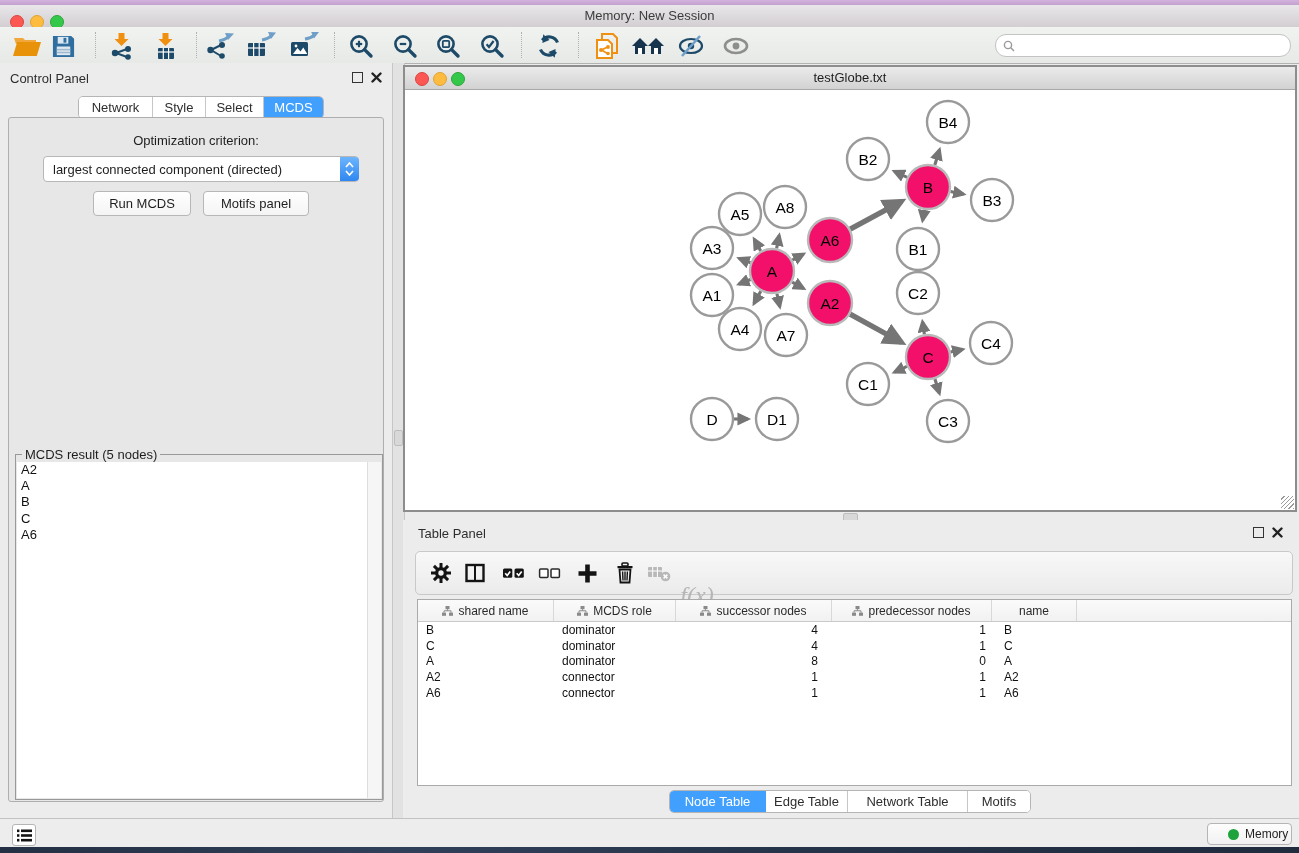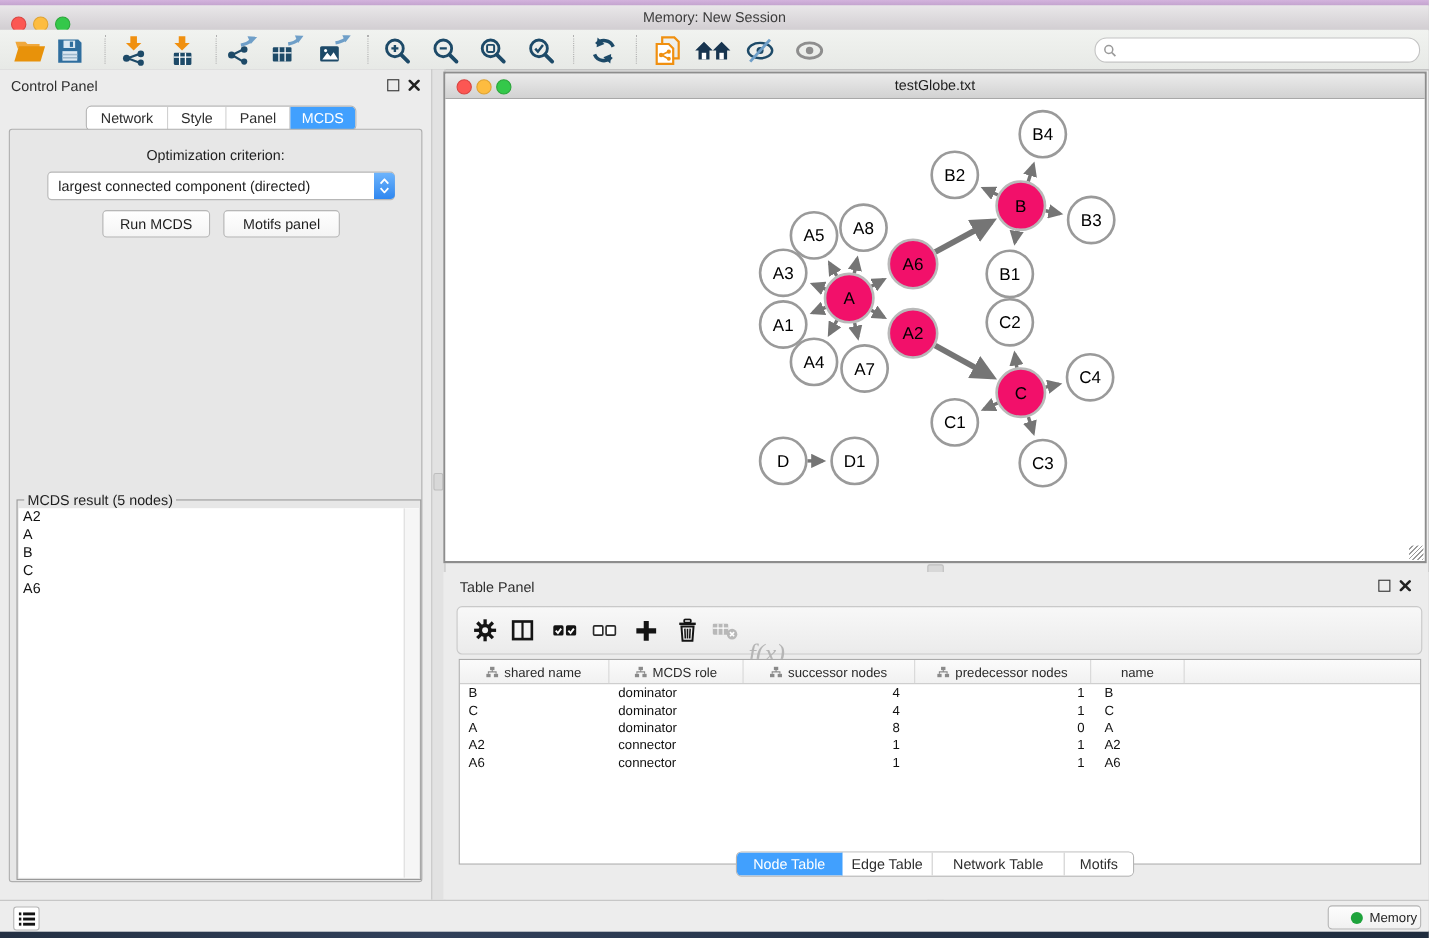--- a/index.html
+++ b/index.html
@@ -281,7 +281,7 @@
     <div class="tabs-seg cp-tabs">
       <span class="seg cp-tab" style="width:73px">Network</span>
       <span class="seg cp-tab" style="width:52px">Style</span>
-      <span class="seg cp-tab" style="width:57px">Panel</span>
+      <span class="seg cp-tab" style="width:57px">Select</span>
       <span class="seg cp-tab active" style="width:59px">MCDS</span>
     </div>
     <div class="cp-content">

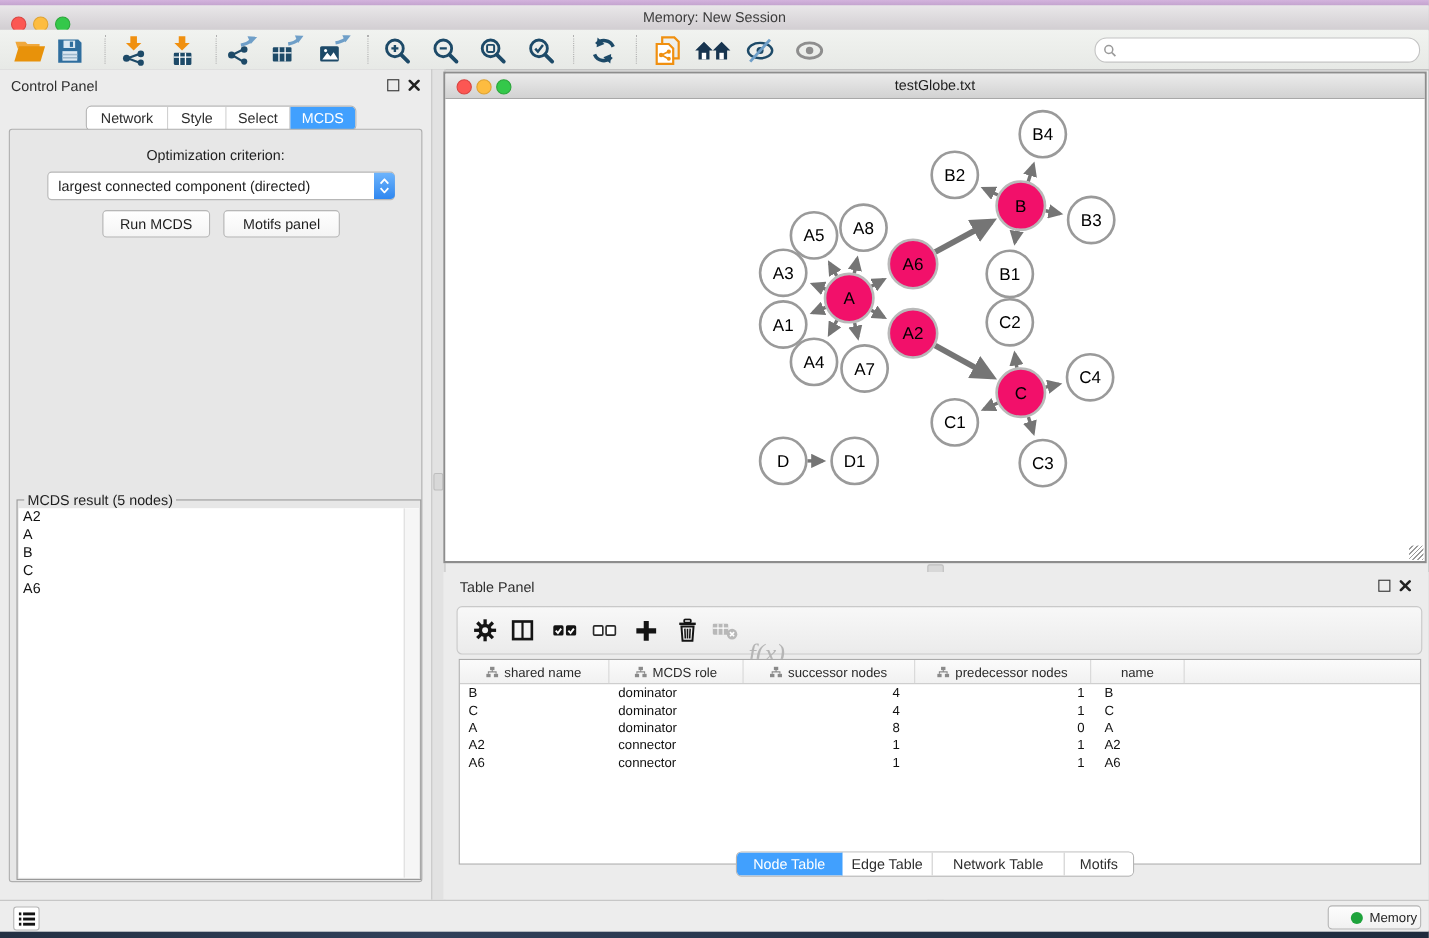--- a/index.html
+++ b/index.html
@@ -80,7 +80,7 @@
   .th{display:flex;align-items:center;justify-content:center;gap:5px;font-size:12px;color:#2a2a2a;border-right:1px solid #d8d8d8;box-sizing:border-box;}
   .trow{display:flex;height:15.8px;align-items:center;}
   .td{font-size:12px;color:#111;box-sizing:border-box;white-space:nowrap;overflow:hidden;}
-  .tp-tabs{left:266px;top:254px;}
+  .tp-tabs{left:266px;top:270px;}
   
   .statusbar{position:absolute;left:0;top:818px;width:1299px;height:28px;background:#ededed;border-top:1px solid #c2c2c2;}
   .list-btn{position:absolute;left:12px;top:5px;width:22px;height:20px;background:#fff;border:1px solid #b5b5b5;border-radius:3px;

